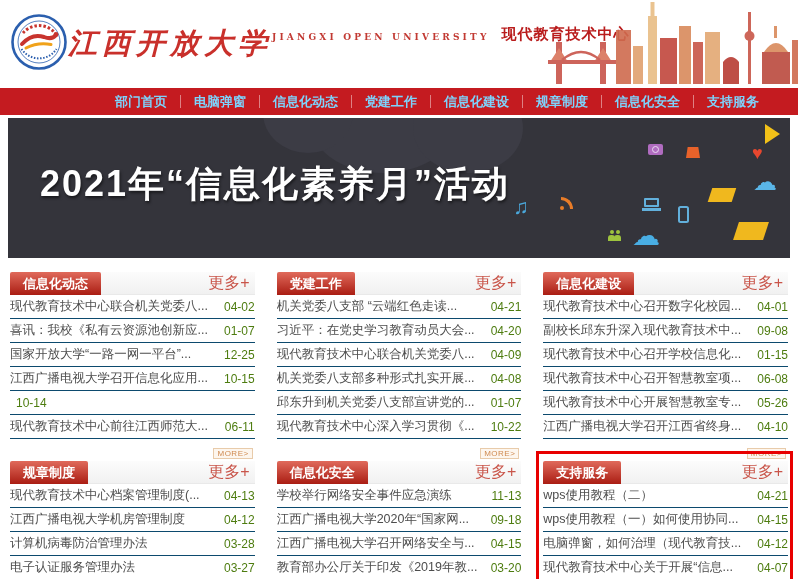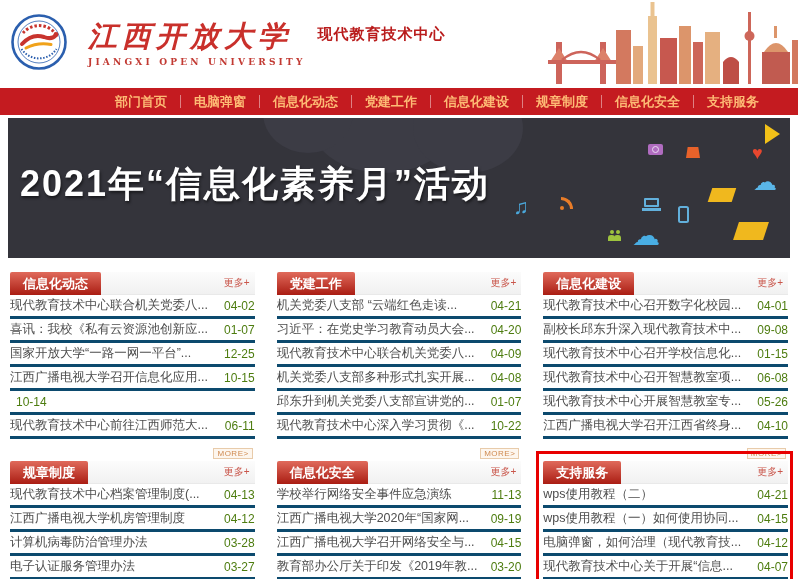--- a/index.html
+++ b/index.html
@@ -10,7 +10,7 @@
   
   .header { position:relative; height:88px; background:#fff; display:flex; align-items:center; padding-left:10px; }
   .logo { flex:0 0 auto; }
-  .brand { margin-left:20px; display:flex; flex-direction:column; }
+  .brand { margin-left:0; display:flex; flex-direction:row; }
   .brand-cn { font-family:"DejaVu Serif",serif; font-weight:bold; font-style:italic;
               font-size:29px; color:#c9302b; letter-spacing:5px; line-height:1.1; }
   .brand-en { font-family:"DejaVu Serif",serif; font-weight:bold; font-size:9px;

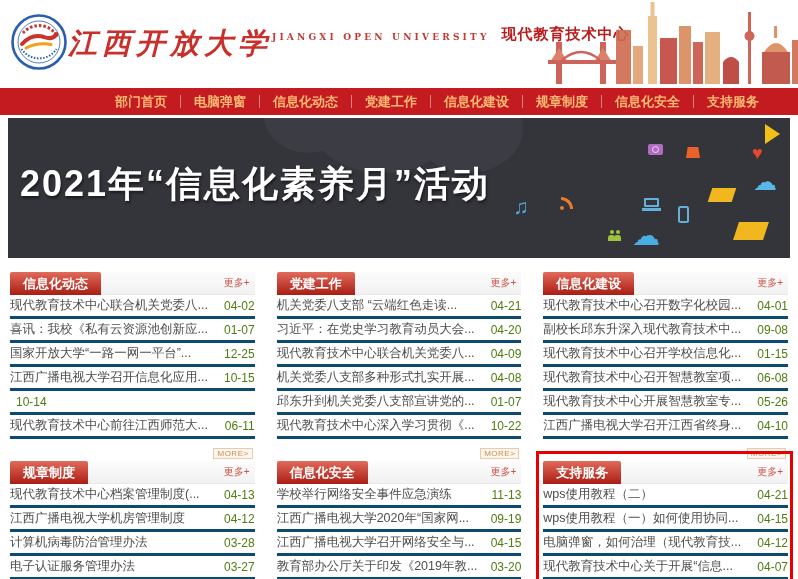--- a/index.html
+++ b/index.html
@@ -21,7 +21,7 @@
 
   
   .nav { height:27px; background:#c41b20; display:flex; align-items:center; padding-left:102px; }
-  .nav-item { color:#fdba74; font-size:13px; font-weight:bold; text-decoration:none;
+  .nav-item { color:#7dd3fc; font-size:13px; font-weight:bold; text-decoration:none;
               padding:0 13px; cursor:pointer; white-space:nowrap; }
   .nav-sep { width:1px; height:13px; background:rgba(255,255,255,.45); }
 

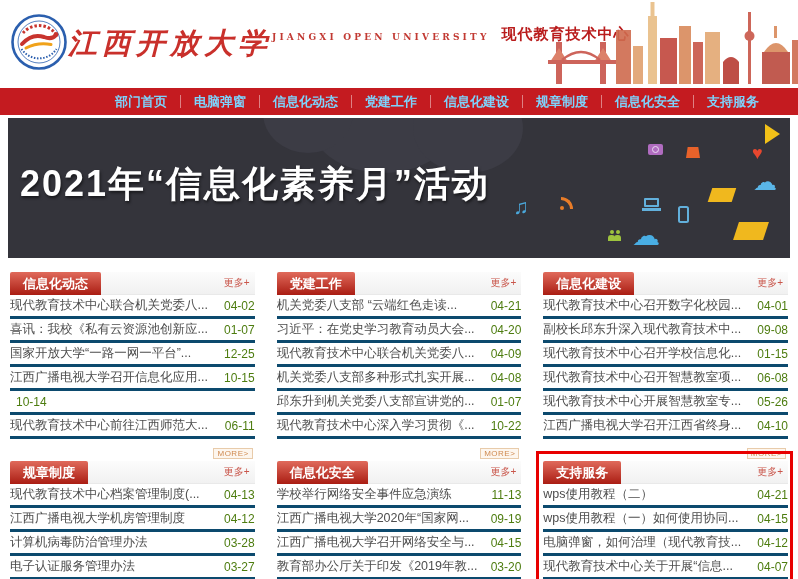--- a/index.html
+++ b/index.html
@@ -31,7 +31,7 @@
   .dc1 { width:150px; height:110px; left:300px; top:-55px; }
   .dc2 { width:110px; height:90px; left:405px; top:-35px; }
   .dc3 { width:90px; height:80px; left:255px; top:-45px; }
-  .banner-title { position:absolute; left:12px; top:42px; color:#fff; font-size:36px;
+  .banner-title { position:absolute; left:32px; top:42px; color:#fff; font-size:36px;
                   font-weight:bold; letter-spacing:2px; white-space:nowrap;
                   text-shadow:1px 2px 3px rgba(0,0,0,.55); }
   .bicon { position:absolute; line-height:1; }

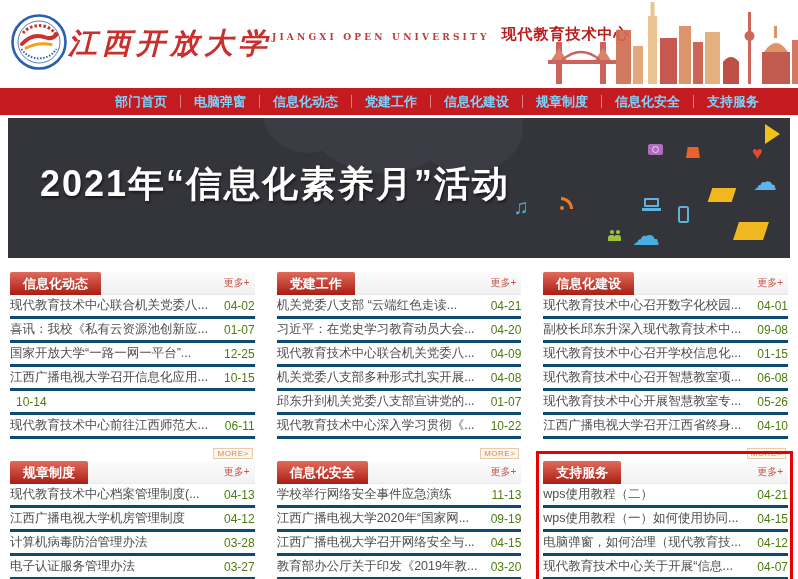--- a/index.html
+++ b/index.html
@@ -68,7 +68,7 @@
   .sec-badge { display:inline-block; height:23px; line-height:23px; padding:0 13px;
                background:linear-gradient(180deg,#e06a5b,#aa1d13); color:#fff;
                font-size:13px; font-weight:bold; border-radius:2px 2px 0 0; cursor:pointer; }
-  .sec-more { font-size:10px; color:#c9554a; margin-right:5px; cursor:pointer; text-decoration:none;margin-left:16px; }
+  .sec-more { font-size:16px; color:#c9554a; margin-right:5px; cursor:pointer; text-decoration:none;margin-left:16px; }
   .sec-list { list-style:none; }
   .news-item { display:flex; justify-content:space-between; align-items:center; height:24px;
                border-bottom:3px solid #0c4a6e; cursor:pointer; }

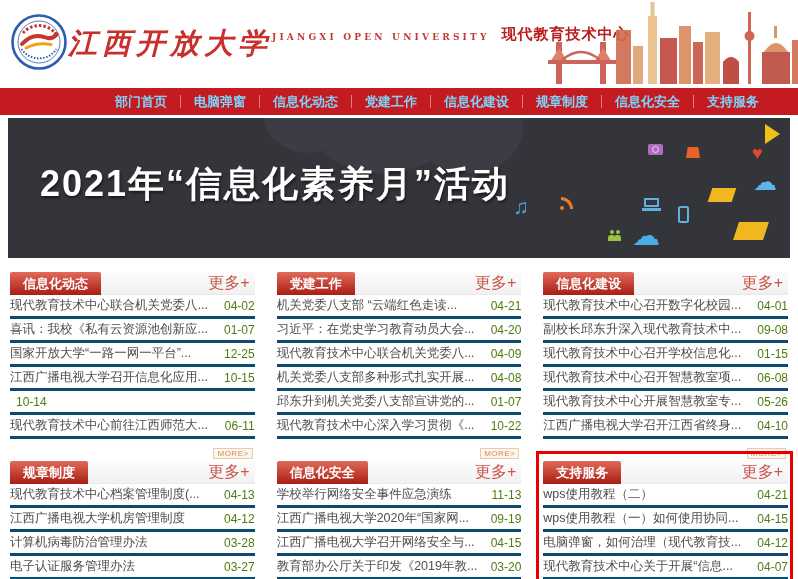--- a/index.html
+++ b/index.html
@@ -71,7 +71,7 @@
   .sec-more { font-size:16px; color:#c9554a; margin-right:5px; cursor:pointer; text-decoration:none;margin-left:16px; }
   .sec-list { list-style:none; }
   .news-item { display:flex; justify-content:space-between; align-items:center; height:24px;
-               border-bottom:3px solid #0c4a6e; cursor:pointer; }
+               border-bottom:1px solid #0c4a6e; cursor:pointer; }
   .news-title { font-size:12.5px; color:#4d4d4d; white-space:nowrap; overflow:hidden; }
   .news-date { font-size:12px; color:#4d7c0f; flex:0 0 auto; padding-left:6px; }
   .sec-foot { text-align:right; padding:3px 2px 0 0; height:16px; }

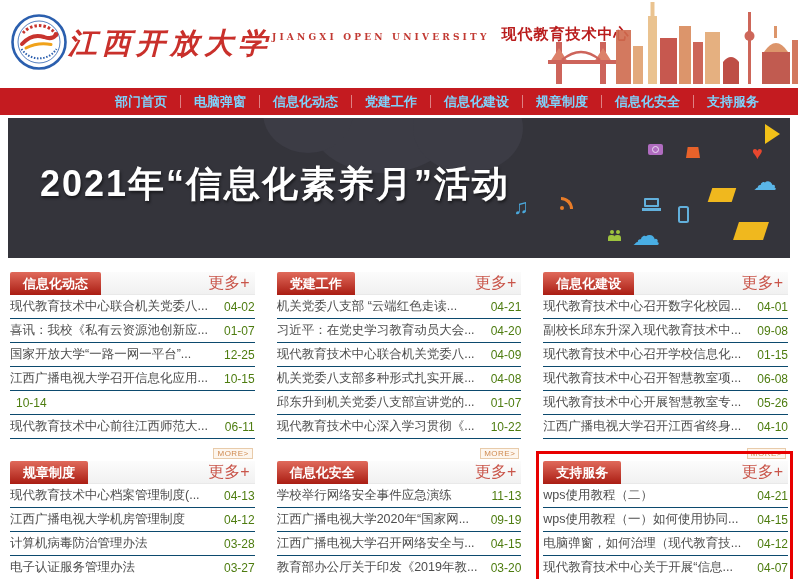--- a/index.html
+++ b/index.html
@@ -334,7 +334,7 @@
 
   <li class="news-item">
     <span class="news-title">江西广播电视大学2020年“国家网...</span>
-    <span class="news-date">09-19</span>
+    <span class="news-date">09-18</span>
   </li>
 
   <li class="news-item">

